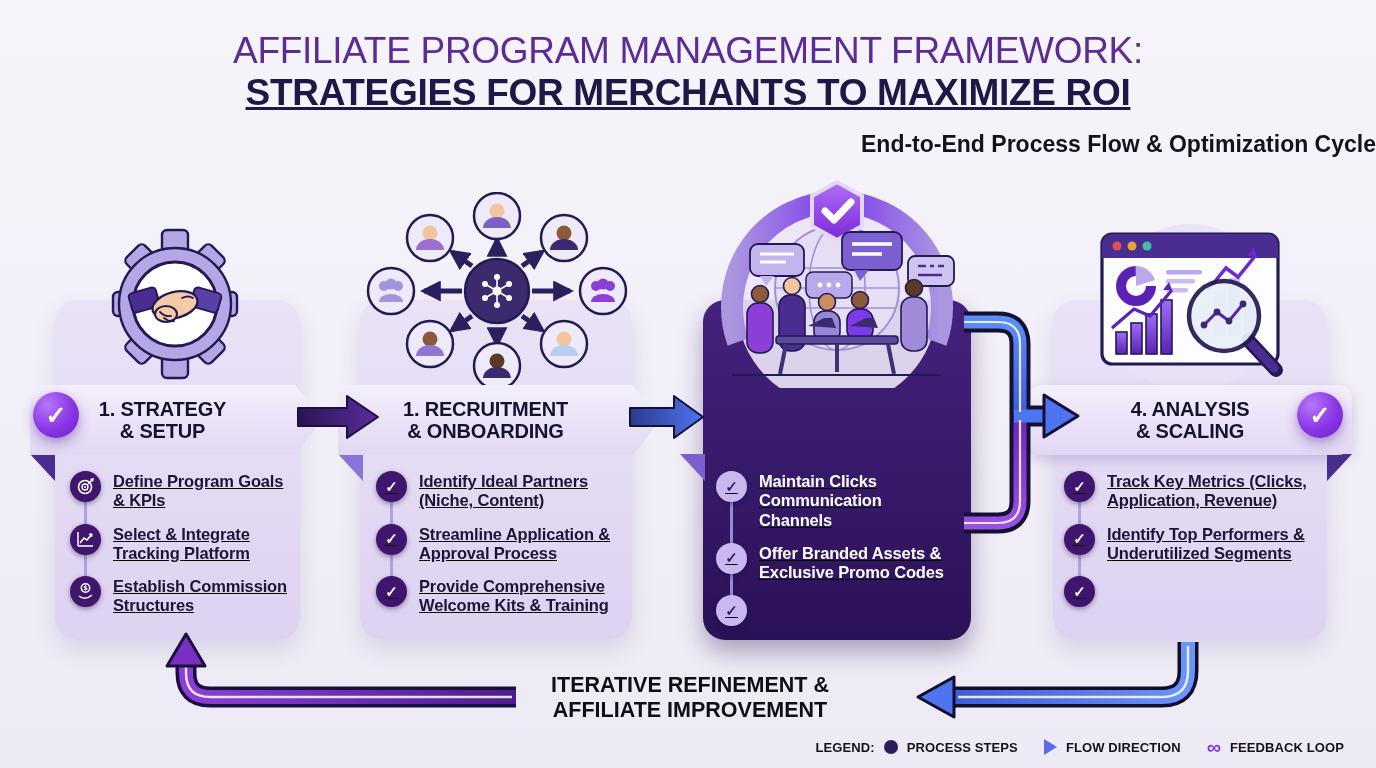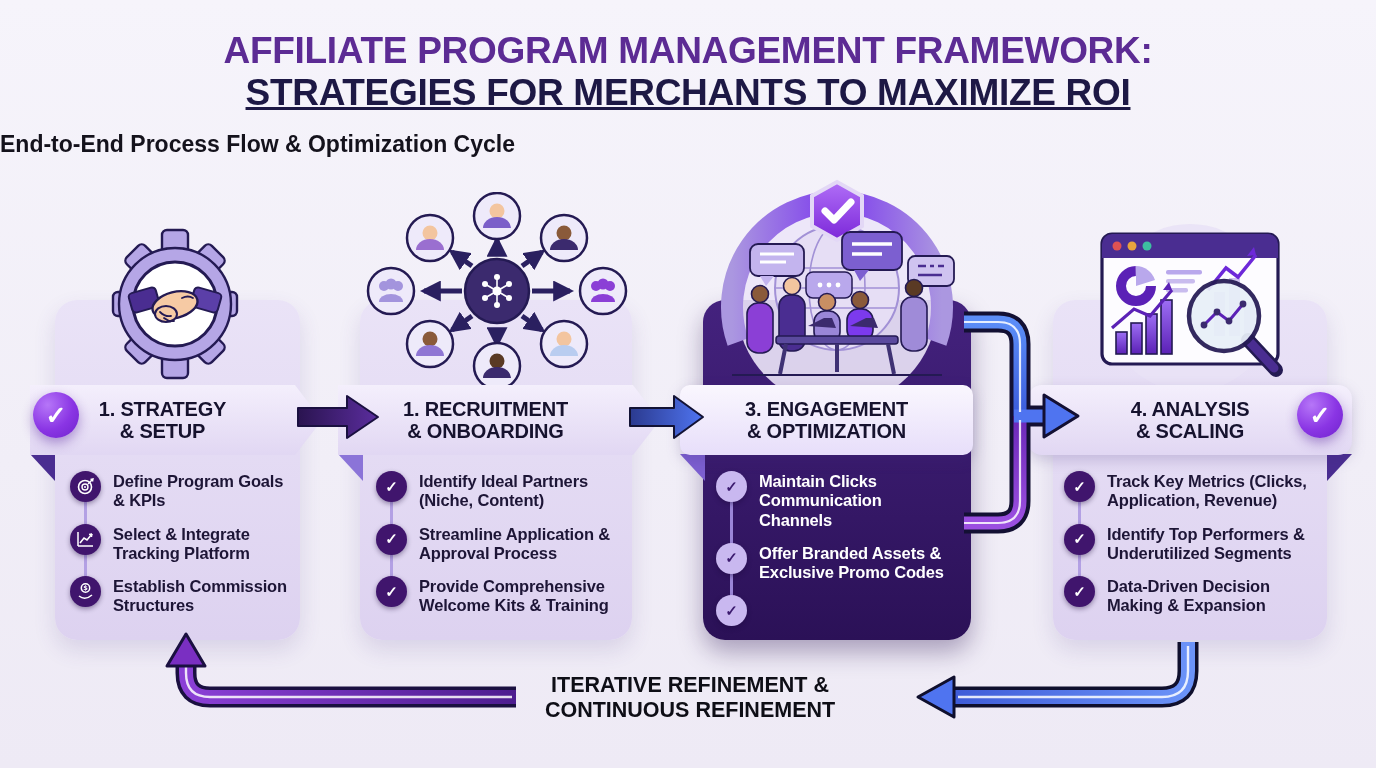--- a/index.html
+++ b/index.html
@@ -11,7 +11,7 @@
   }
   
   .title1 { position:absolute; top:30px; left:0; right:0; text-align:center;
-    font-size:37px; font-weight:700; letter-spacing:-0.3px; color:#5c2b94; }
+    font-size:37px; font-weight:400; letter-spacing:-0.3px; color:#5c2b94; }
   .title2 { position:absolute; top:72px; left:0; right:0; text-align:center;
     font-size:37px; font-weight:800; letter-spacing:-0.3px; color:#1d1845;text-decoration:underline; }
   .subtitle { position:absolute; top:131px; left:0; right:0; text-align:left;

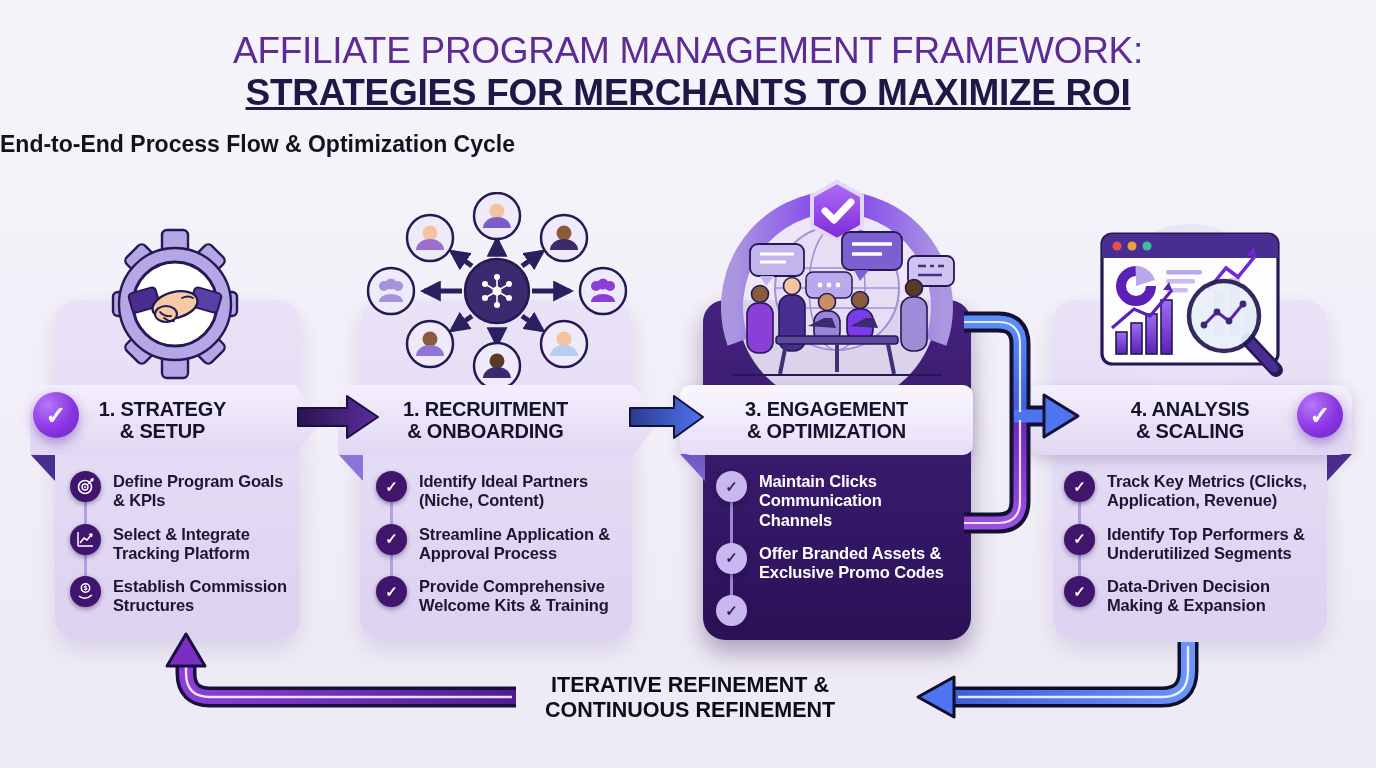--- a/index.html
+++ b/index.html
@@ -14,7 +14,7 @@
     font-size:37px; font-weight:400; letter-spacing:-0.3px; color:#5c2b94; }
   .title2 { position:absolute; top:72px; left:0; right:0; text-align:center;
     font-size:37px; font-weight:800; letter-spacing:-0.3px; color:#1d1845;text-decoration:underline; }
-  .subtitle { position:absolute; top:131px; left:0; right:0; text-align:left;
+  .subtitle { position:absolute; top:131px; left:0; right:0; text-align:right;
     font-size:23px; font-weight:700; color:#14121c; }
   
   .card { position:absolute; top:300px; height:340px; border-radius:22px;

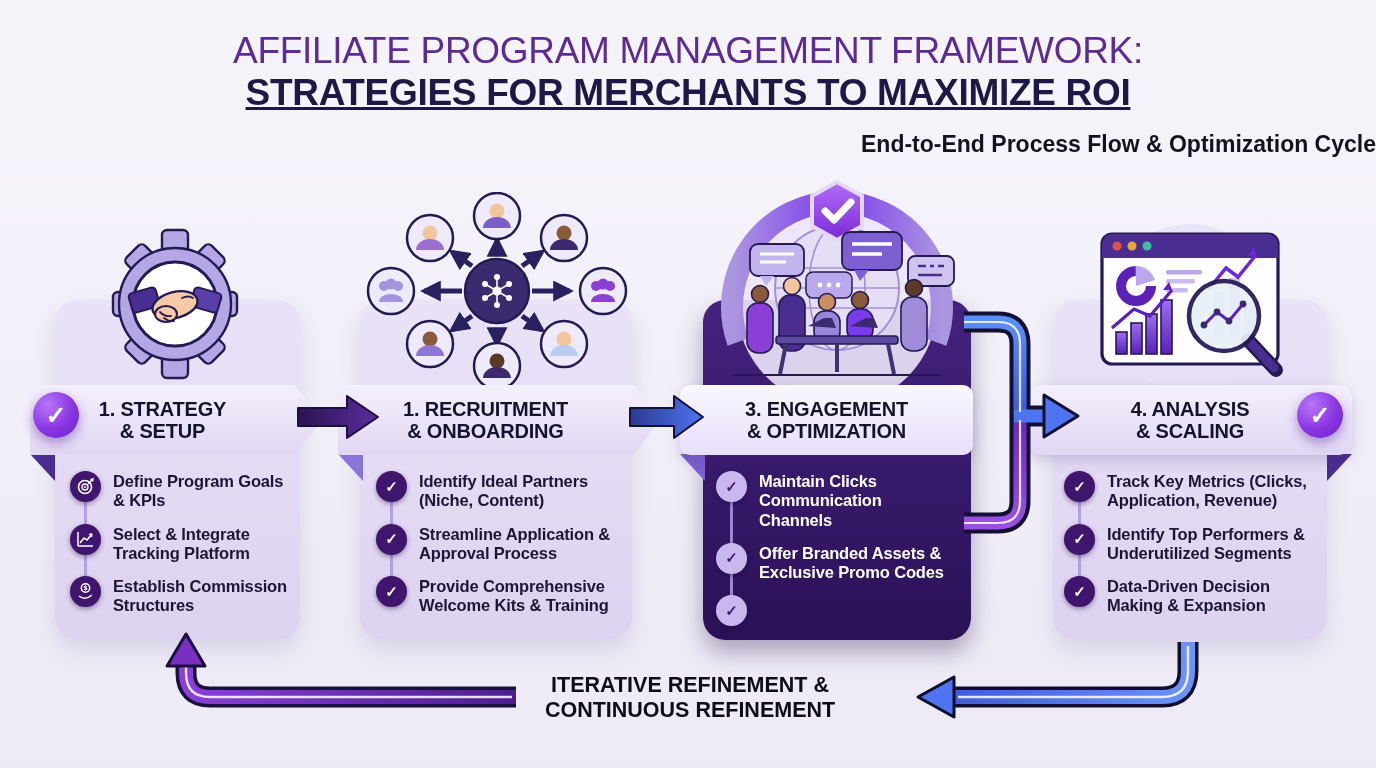--- a/index.html
+++ b/index.html
@@ -320,12 +320,6 @@
         <span>&amp; ONBOARDING</span>
     </div>
   </div>
-  <div class="band" id="band3">
-    <div class="step-title">
-      <span>3. ENGAGEMENT</span>
-        <span>&amp; OPTIMIZATION</span>
-    </div>
-  </div>
   <div class="band" id="band4">
     <div class="step-title">
       <span>4. ANALYSIS</span>

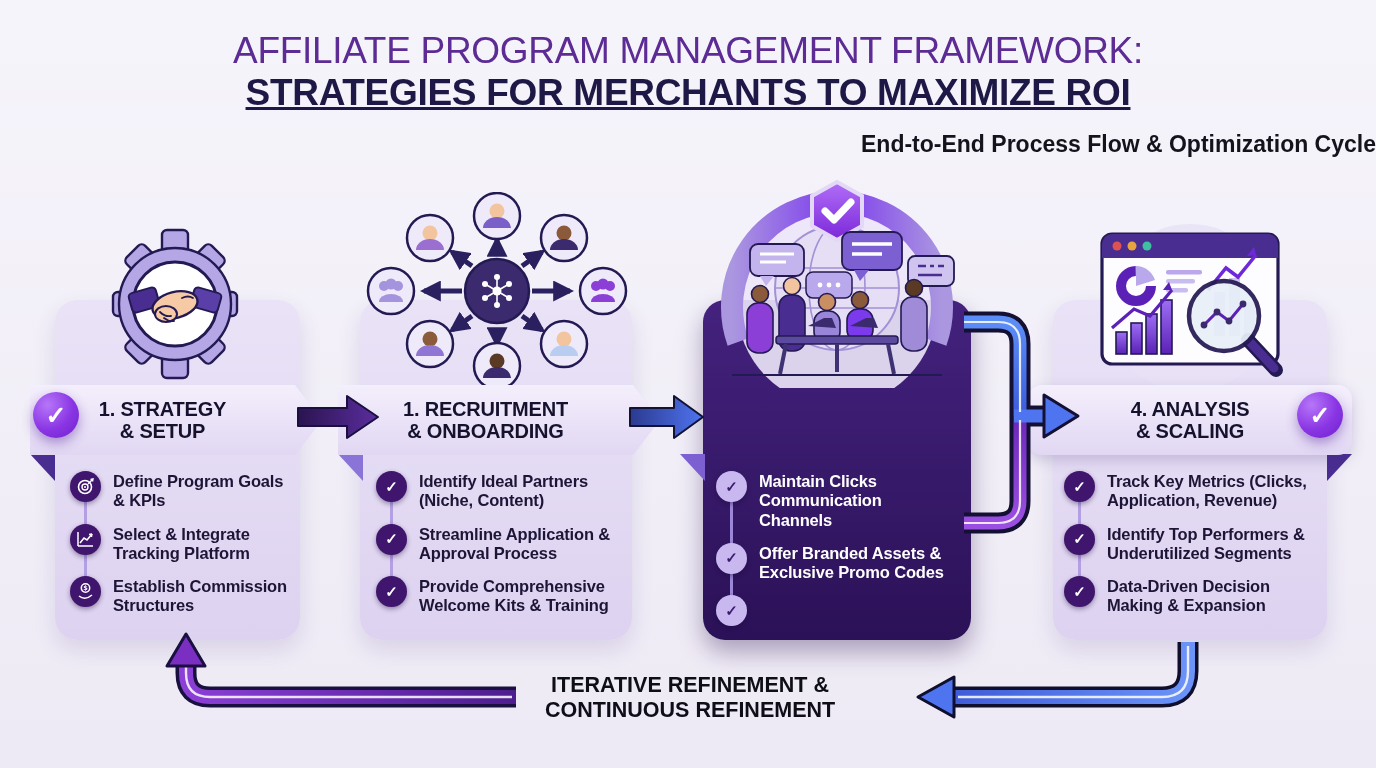--- a/index.html
+++ b/index.html
@@ -69,7 +69,7 @@
   #bullets2 { left:376px;  width:248px; }
   #bullets3 { left:716px;  width:242px; }
   #bullets4 { left:1064px; width:256px; }
-  .bullet { position:relative; z-index:1; display:flex; gap:12px; align-items:flex-start; }
+  .bullet { position:relative; z-index:1; display:flex; gap:12px; align-items:flex-start;text-decoration:underline; }
   .bcirc { flex:0 0 31px; width:31px; height:31px; border-radius:50%;
     background:#40156d; color:#fff; display:flex; align-items:center; justify-content:center;
     font-size:15px; font-weight:800; box-shadow:0 2px 5px rgba(25,8,55,.4); }

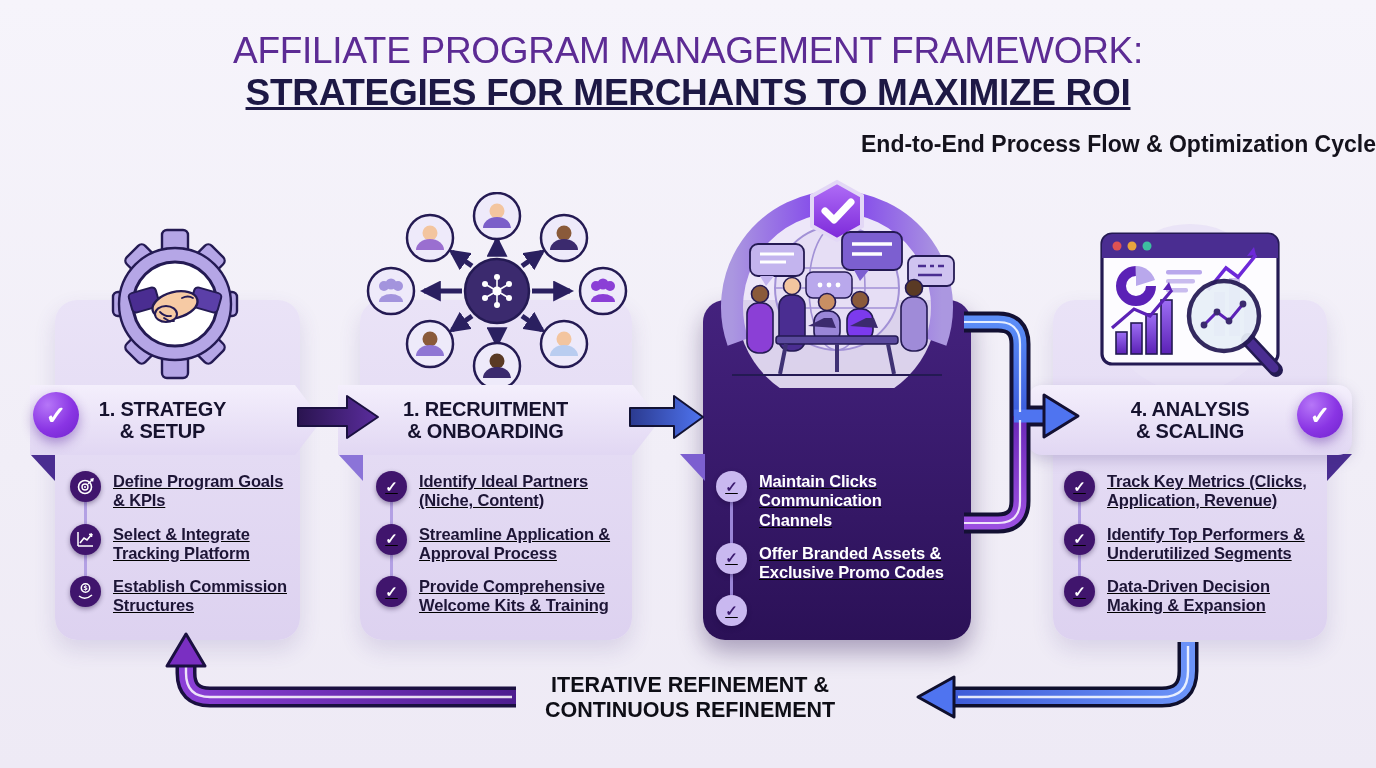--- a/index.html
+++ b/index.html
@@ -488,7 +488,6 @@
       <div class="bcirc">
           <span>✓</span>
         </div>
-      <div class="btext">Data-Driven Decision Making &amp; Expansion</div>
     </div>
   </div>
 

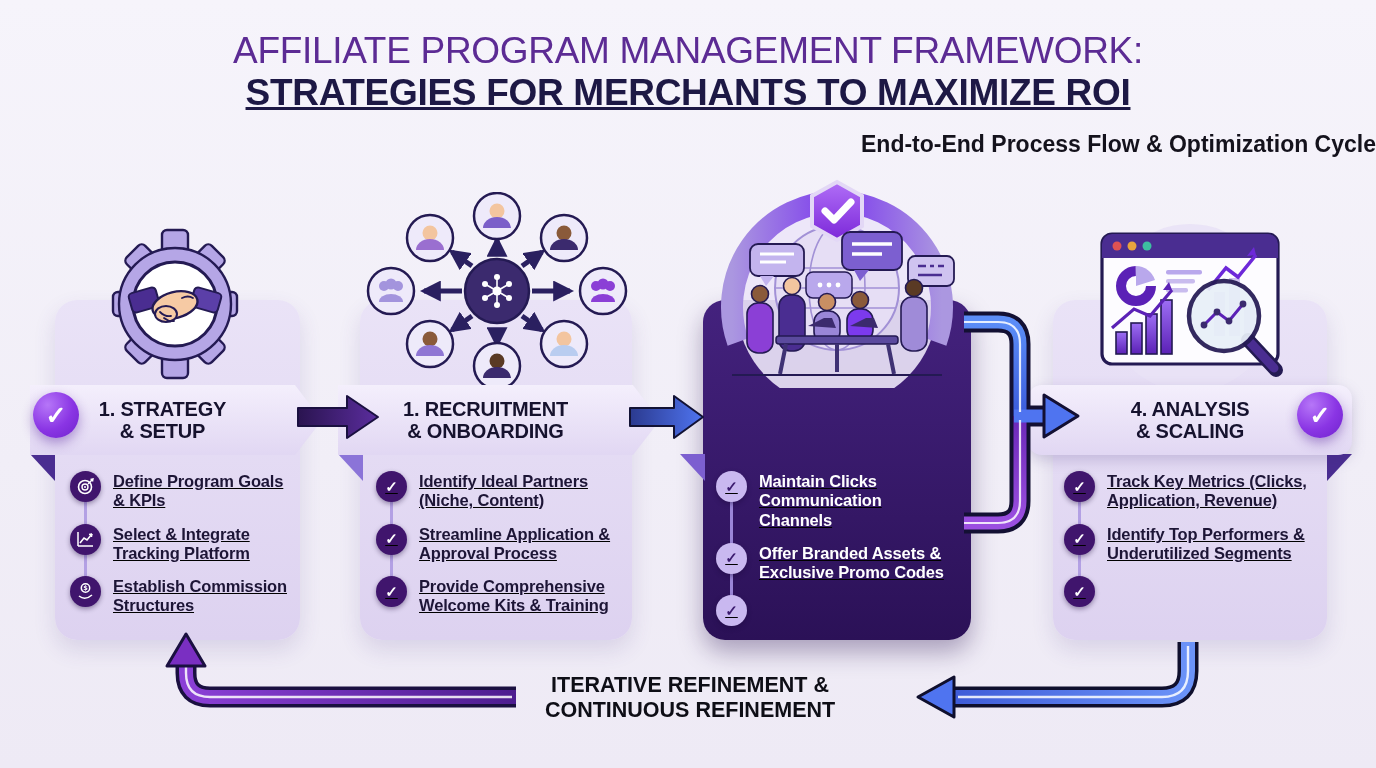--- a/index.html
+++ b/index.html
@@ -493,7 +493,7 @@
 
   <div class="loop-label">
     <span>ITERATIVE REFINEMENT &amp;</span>
-    <span>CONTINUOUS REFINEMENT</span>
+    <span>AFFILIATE IMPROVEMENT</span>
   </div>
 
 

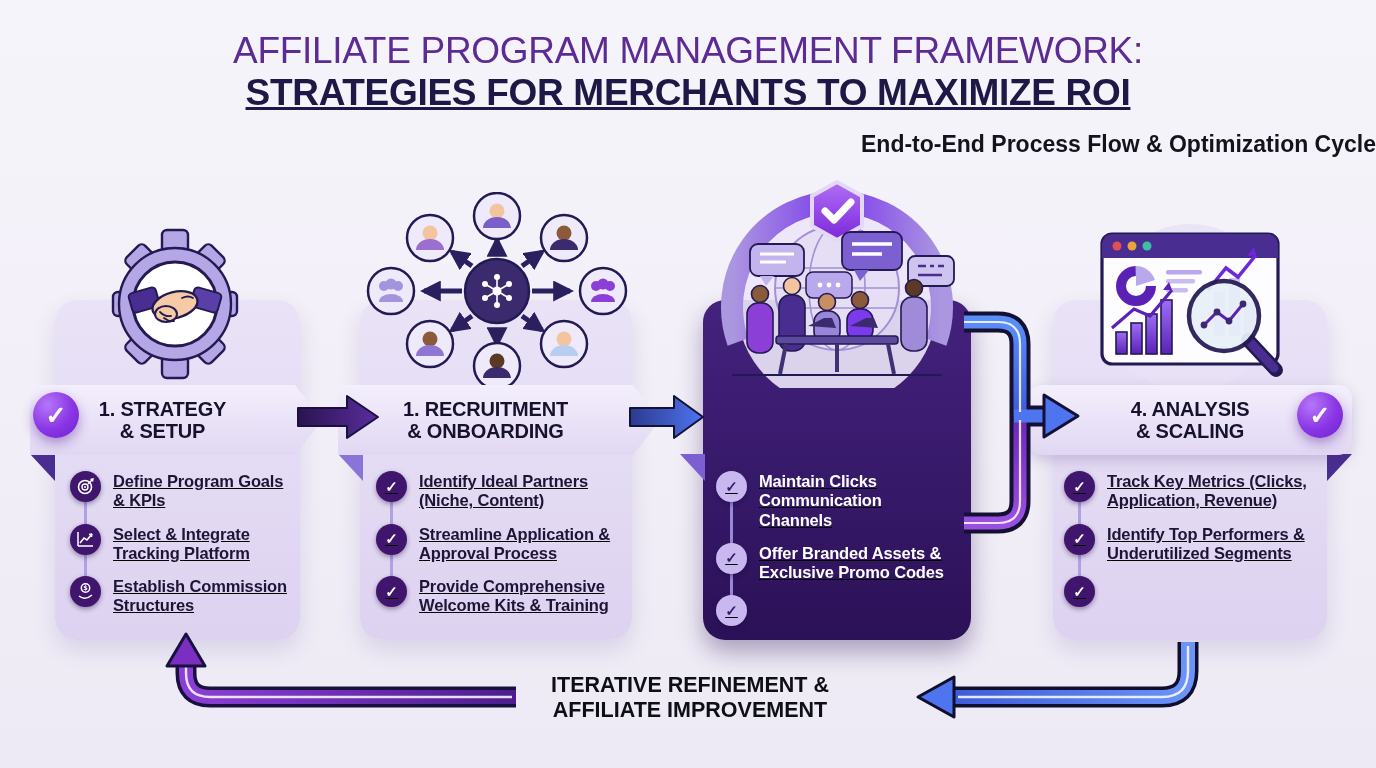--- a/index.html
+++ b/index.html
@@ -496,6 +496,17 @@
     <span>AFFILIATE IMPROVEMENT</span>
   </div>
 
+  <div class="legend">
+    <span>LEGEND:</span>
+    <span class="lg-circle"></span>
+    <span>PROCESS STEPS</span>
+    <span class="lg-gap"></span>
+    <span class="lg-tri"></span>
+    <span>FLOW DIRECTION</span>
+    <span class="lg-gap"></span>
+    <span class="lg-inf">∞</span>
+    <span>FEEDBACK LOOP</span>
+  </div>
 
 </div>
 

